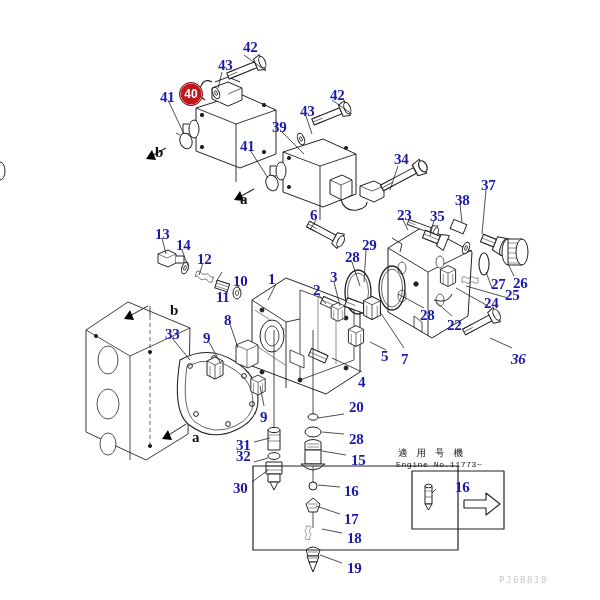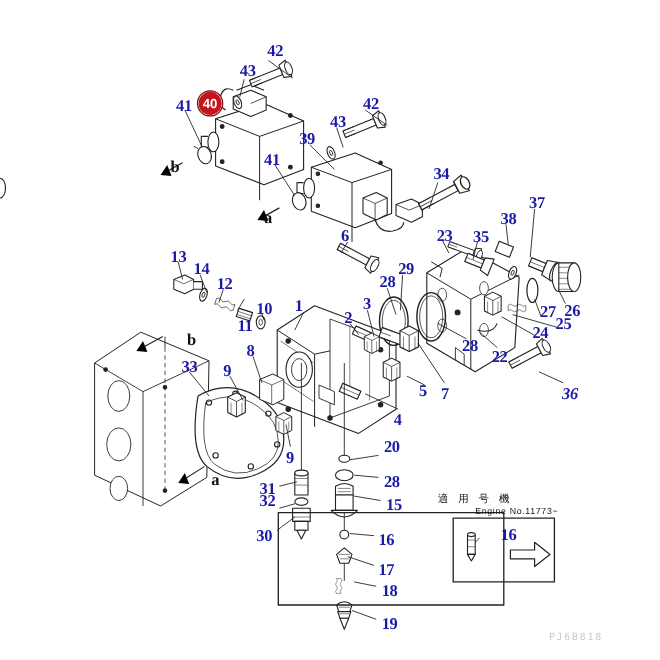--- a/index.html
+++ b/index.html
@@ -20,7 +20,7 @@
   .jp{position:absolute;color:#141414;font-size:9.5px;
       font-family:"DejaVu Sans",sans-serif;letter-spacing:3px;white-space:nowrap;}
   .eng{position:absolute;color:#141414;font-size:8px;
-       font-family:Liberation Sans, sans-serif;letter-spacing:.6px;white-space:nowrap;margin-left:36px;}
+       font-family:Liberation Mono, monospace;letter-spacing:.6px;white-space:nowrap;}
   .code{position:absolute;color:#c9c9c9;font-size:9px;
         font-family:"DejaVu Sans Mono",monospace;letter-spacing:1.6px;white-space:nowrap;}
 </style>

